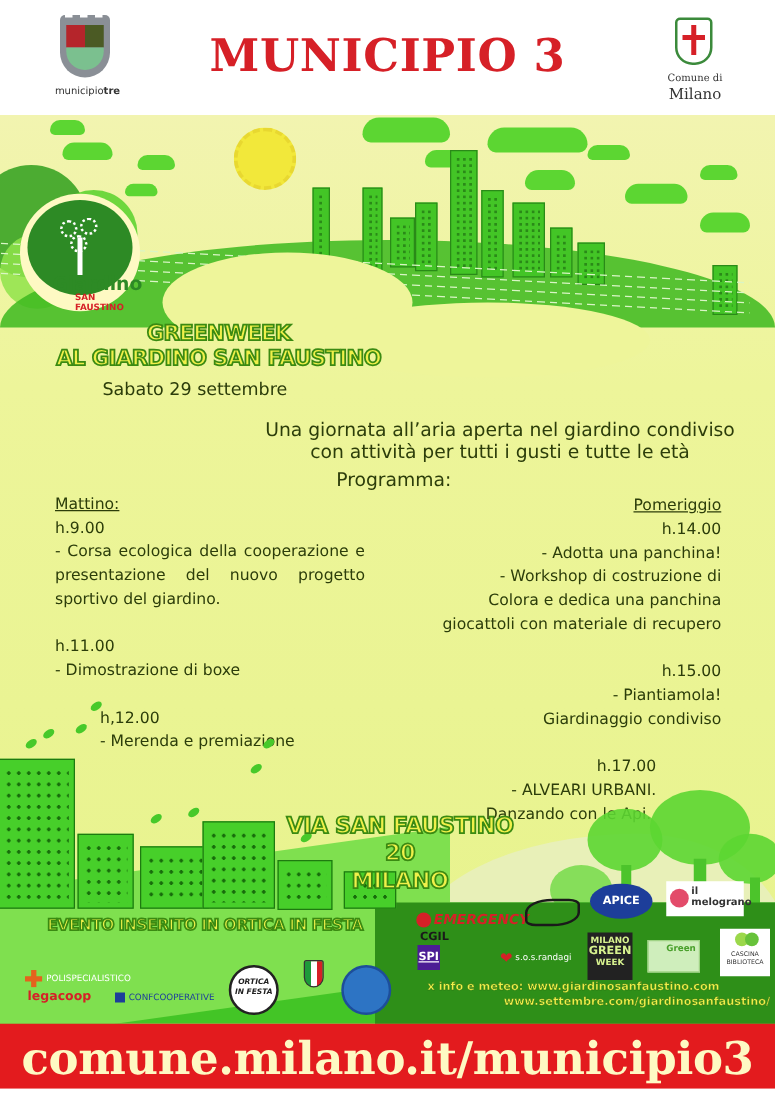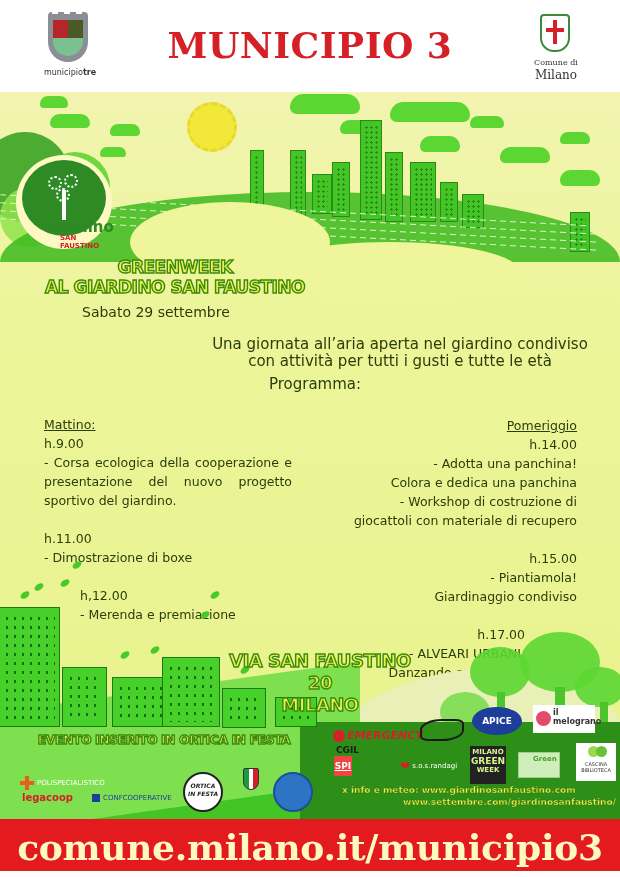--- a/index.html
+++ b/index.html
@@ -63,7 +63,7 @@
   .col-left { position: absolute; left: 44px; top: 301px; width: 248px; }
   .col-left .para { text-align: justify; text-align-last: left; }
   .col-right { position: absolute; left: 340px; top: 302px; width: 237px; text-align: right; }
-  .heading-u { text-decoration: underline; margin-top: 22px; }
+  .heading-u { text-decoration: underline; }
   .gap { height: 19px; }
   .indent1 { padding-left: 36px; }
   .r-17 { padding-right: 52px; }

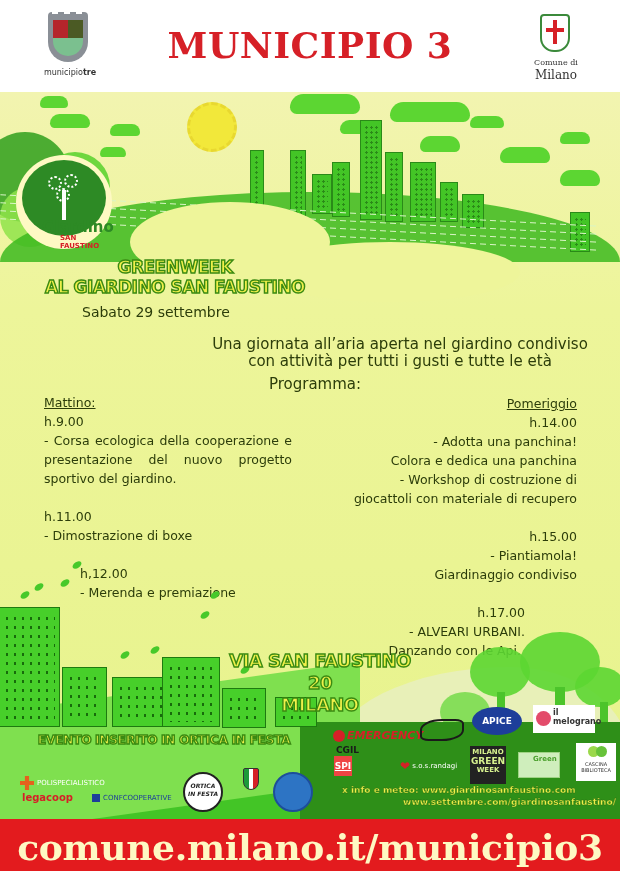--- a/index.html
+++ b/index.html
@@ -230,8 +230,8 @@
     <div class="heading-u">Pomeriggio</div>
     <div>h.14.00</div>
     <div>- Adotta una panchina!</div>
+    <div>- Workshop di costruzione di</div>
     <div>Colora e dedica una panchina</div>
-    <div>- Workshop di costruzione di</div>
     <div>giocattoli con materiale di recupero</div>
     <div class="gap"></div>
     <div>h.15.00</div>

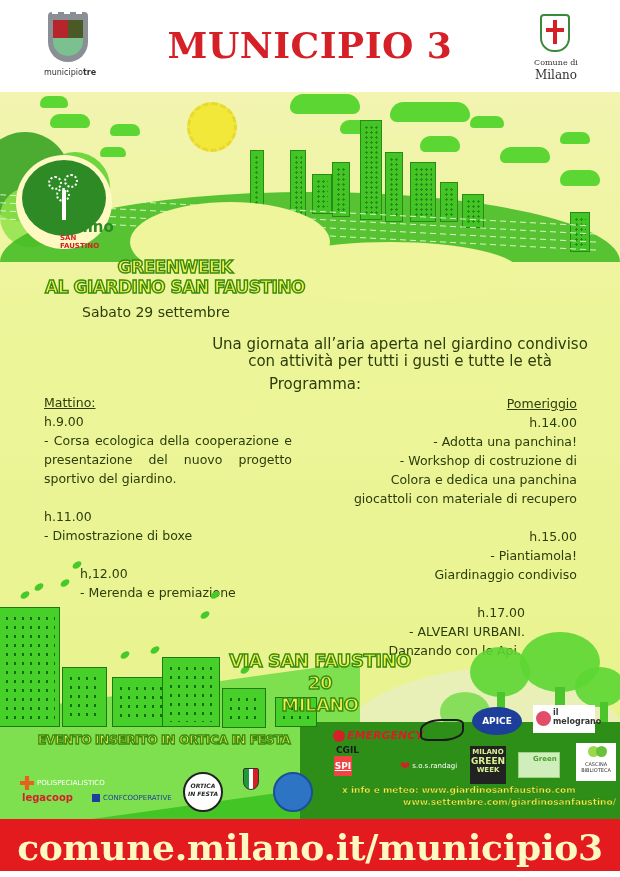--- a/index.html
+++ b/index.html
@@ -98,7 +98,7 @@
   .melograno .fruit { position: absolute; left: 3px; top: 6px; width: 15px; height: 15px; border-radius: 50%; background: #e34b6a; }
   .cgil { left: 334px; top: 653px; width: 30px; height: 34px; }
   .cgil .c1 { position: absolute; left: 2px; top: 0; font-size: 9px; font-weight: bold; color: #1a1a1a; }
-  .cgil .c2 { position: absolute; left: 0; top: 11px; width: 18px; height: 20px; background: #ef4444; color: #fff; font-size: 9px; font-weight: bold; text-align: center; line-height: 20px; text-decoration: underline; }
+  .cgil .c2 { position: absolute; left: 0; top: 11px; width: 18px; height: 20px; background: #4c1d95; color: #fff; font-size: 9px; font-weight: bold; text-align: center; line-height: 20px; text-decoration: underline; }
   .sos { left: 400px; top: 667px; color: #fff; font-size: 7px; }
   .sos .heart { display: inline-block; color: #d62027; font-size: 12px; vertical-align: middle; }
   .mgw { left: 470px; top: 654px; width: 36px; height: 38px; background: #222; color: #d7f28f; text-align: center; font-size: 7px; font-weight: bold; line-height: 8px; padding-top: 2px; }

